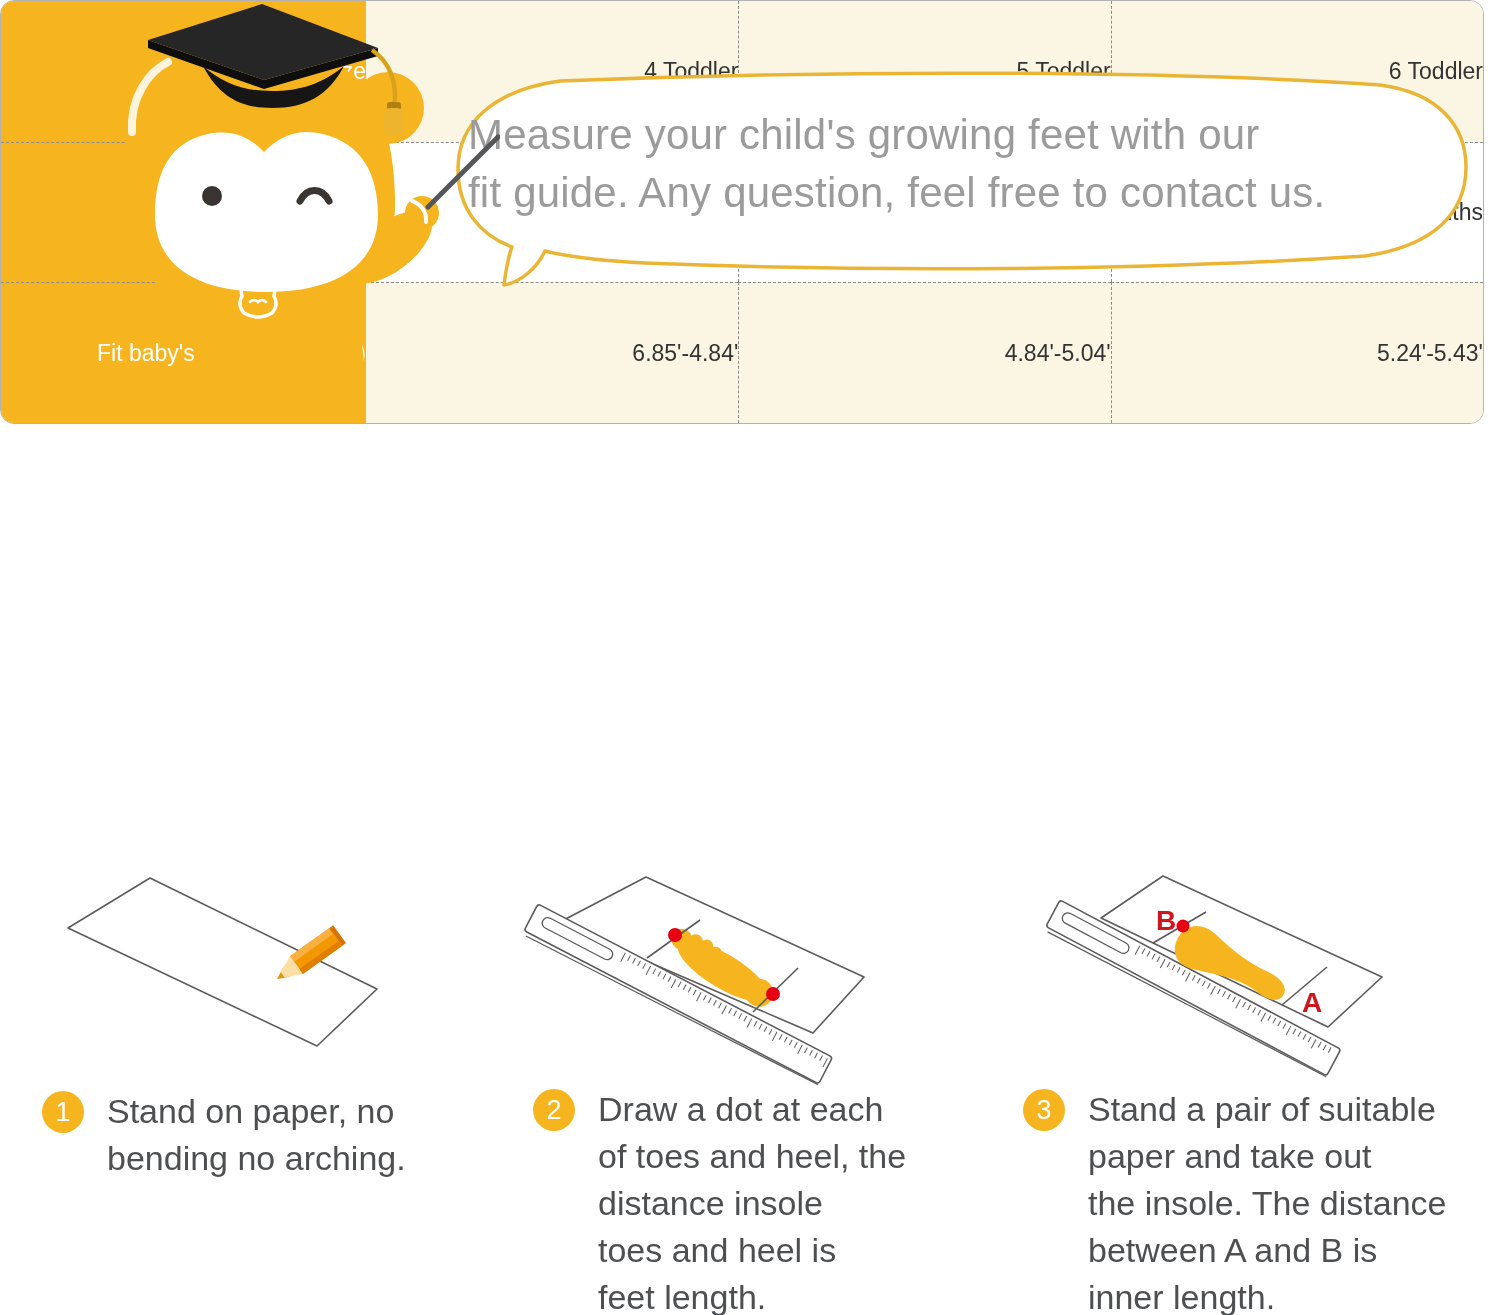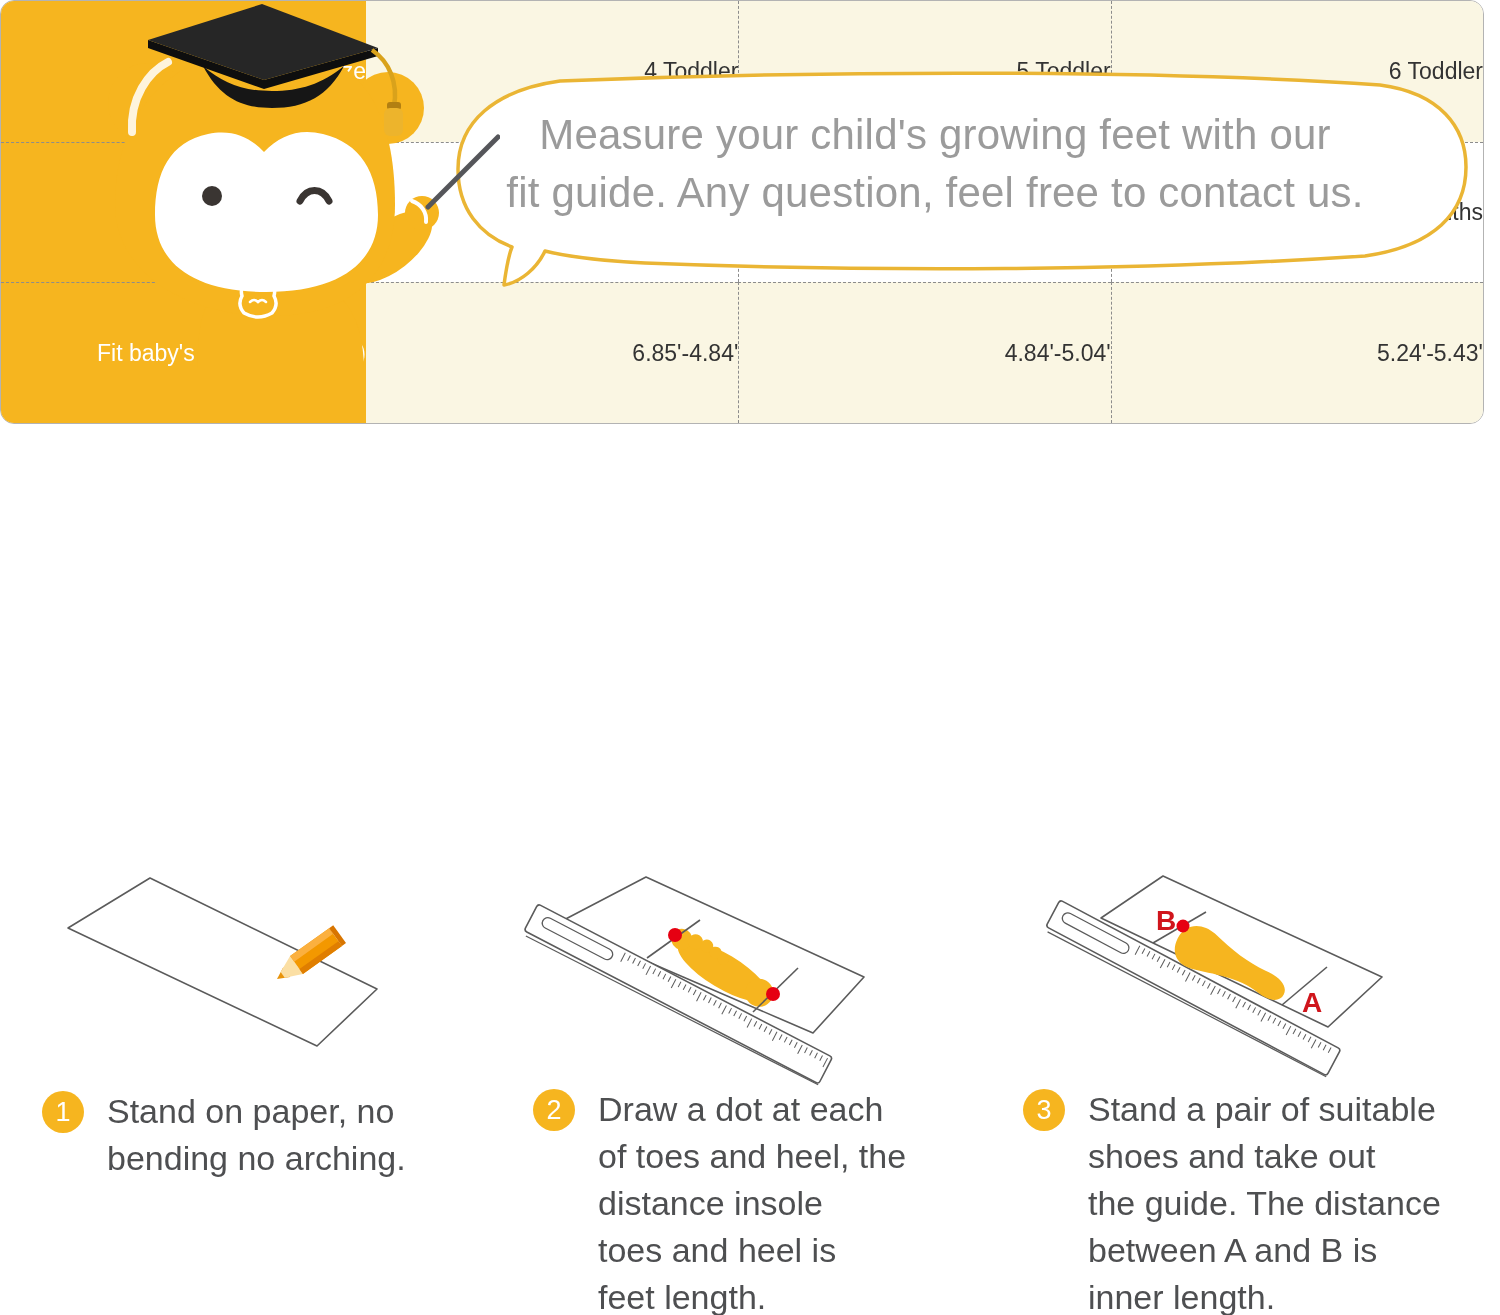--- a/index.html
+++ b/index.html
@@ -10,7 +10,7 @@
   
   .bubble-text {
     left:468px; top:106px; width:934px;
-    text-align:center; font-size:42px; line-height:58px;
+    font-size:42px; line-height:58px;
     color:#9b9b9b; letter-spacing:0.2px;
   }
 

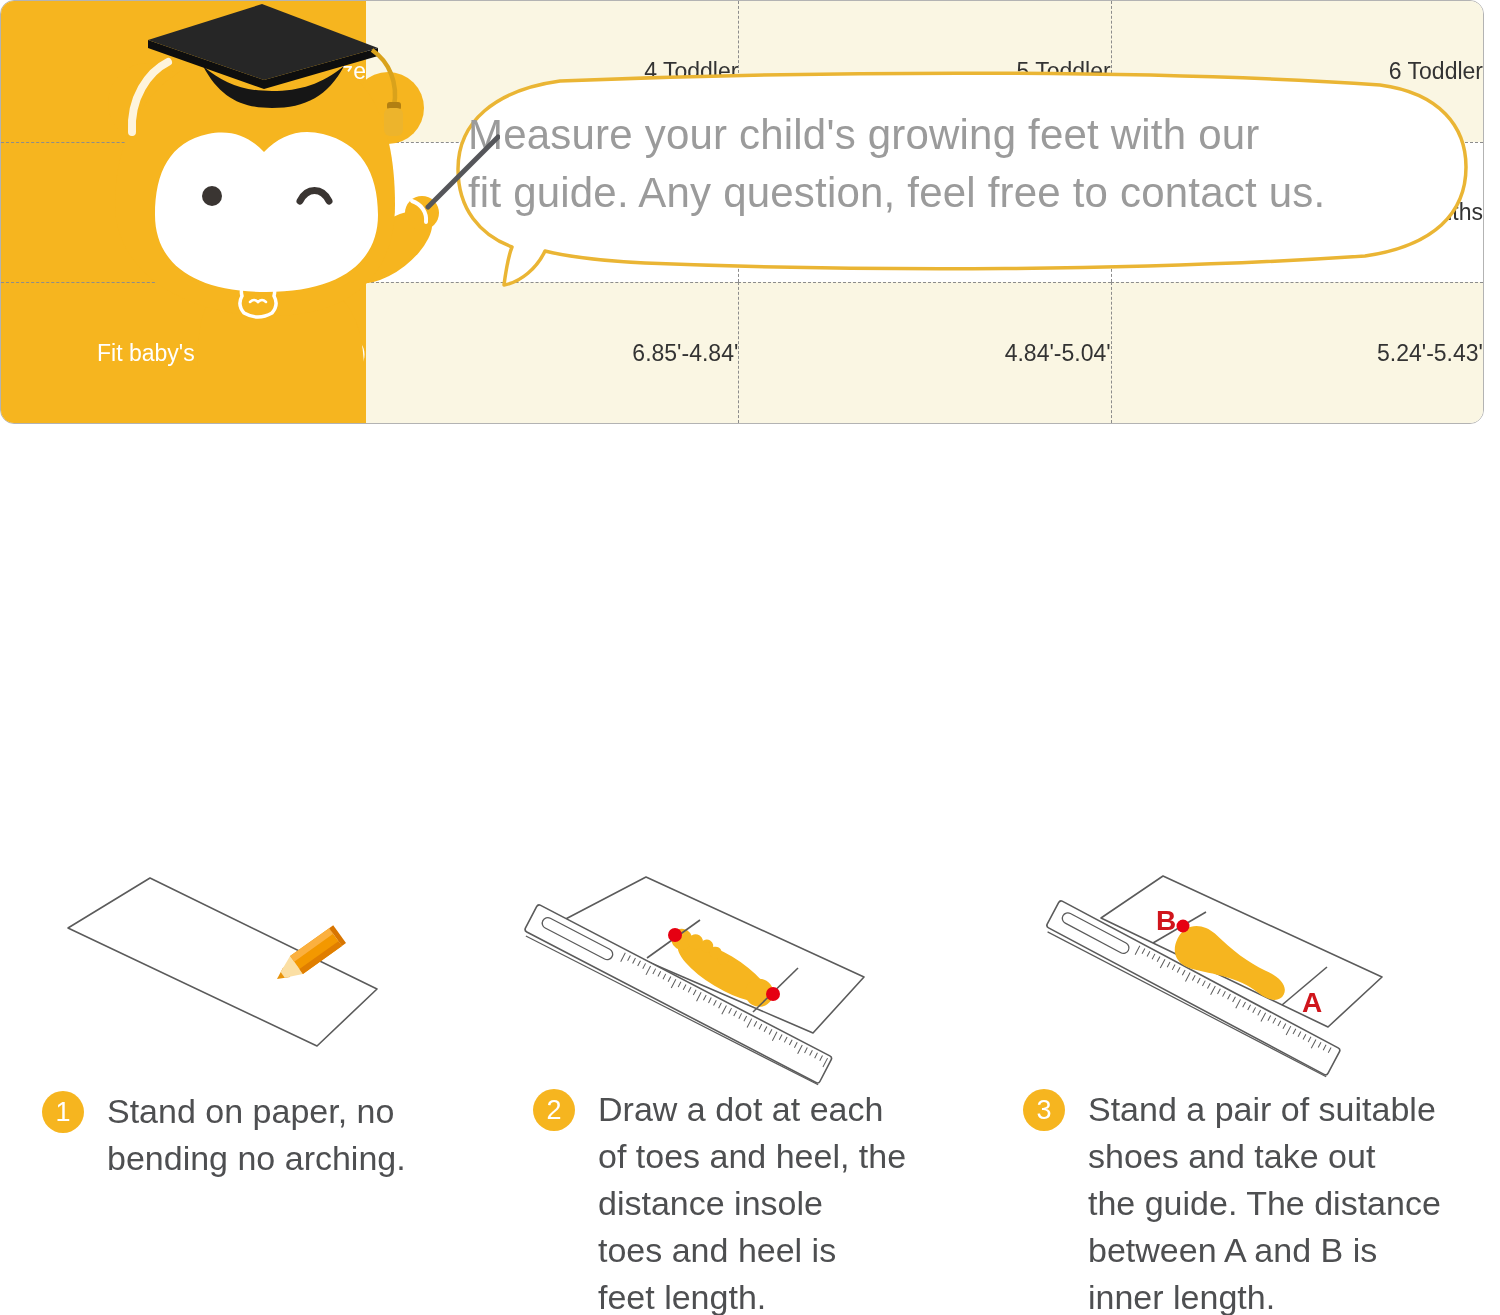--- a/index.html
+++ b/index.html
@@ -308,7 +308,7 @@
     <div class="badge">3</div>
     <div class="lines">
       <div>Stand a pair of suitable</div>
-      <div>shoes and take out</div>
+      <div>paper and take out</div>
       <div>the guide. The distance</div>
       <div>between A and B is</div>
       <div>inner length.</div>

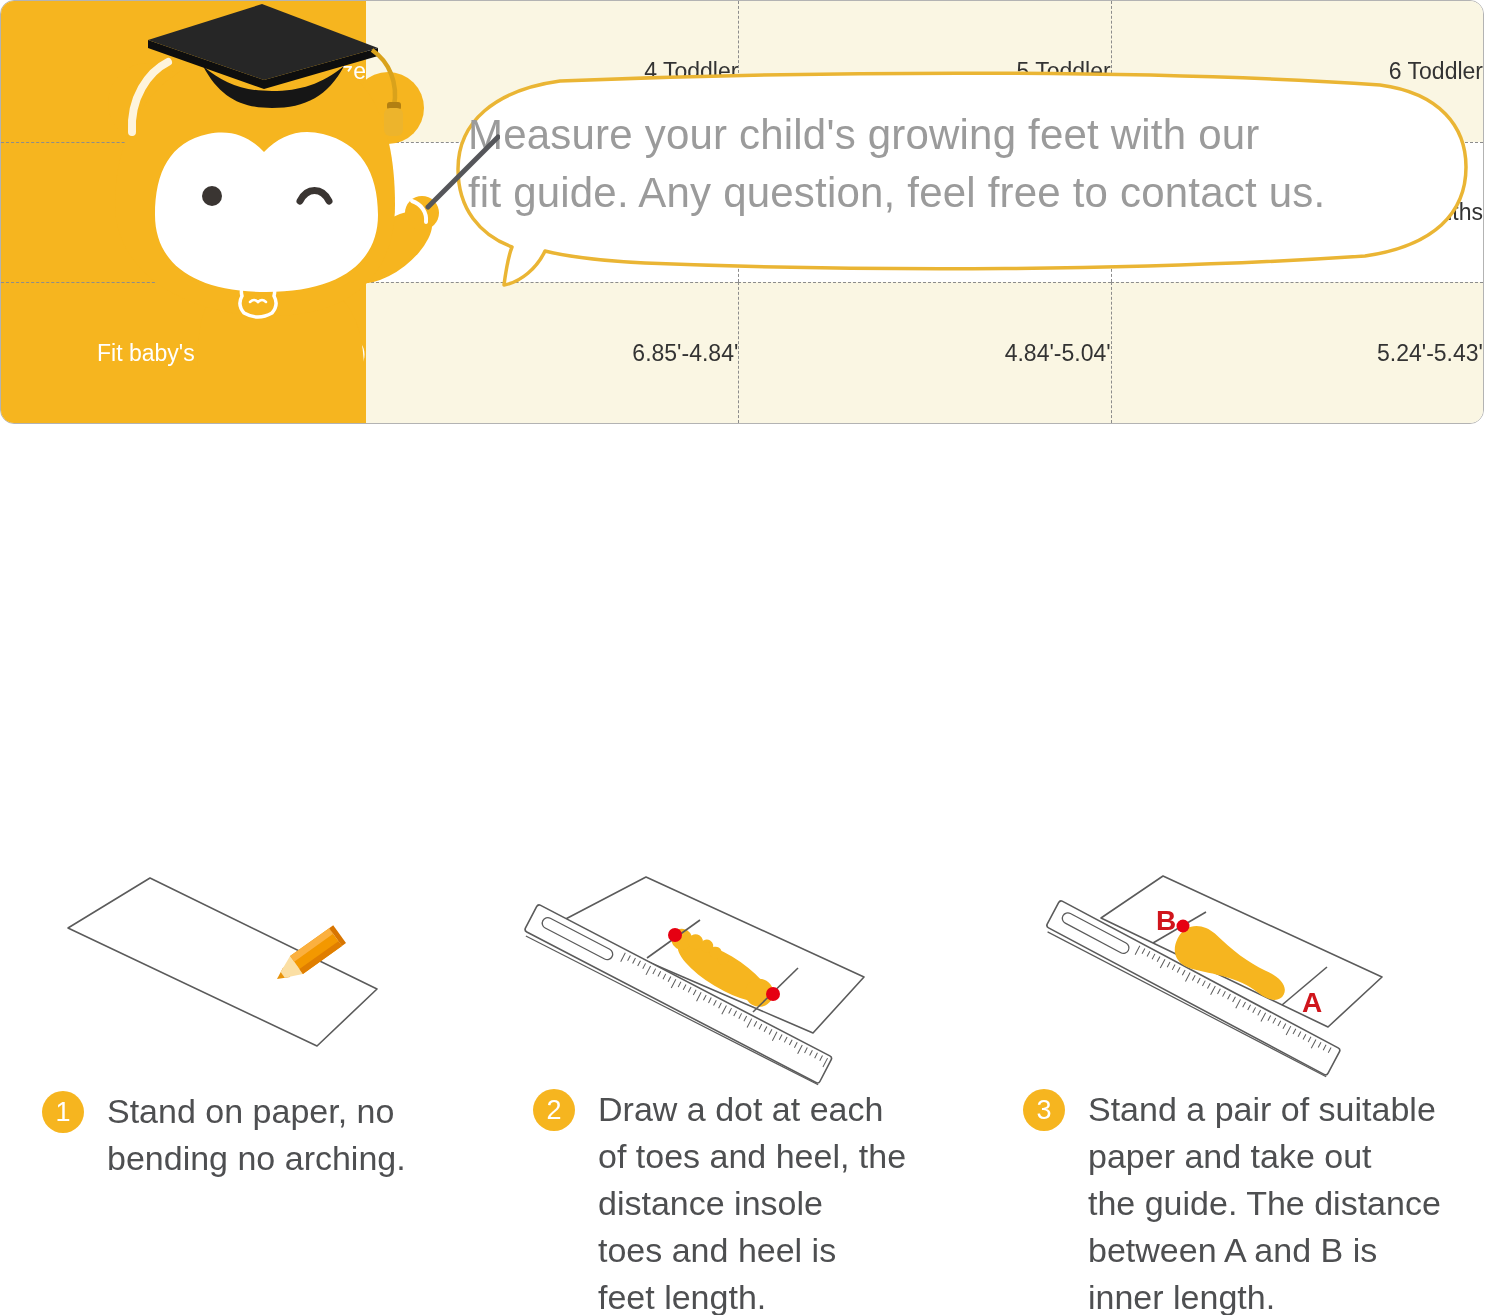--- a/index.html
+++ b/index.html
@@ -309,7 +309,7 @@
     <div class="lines">
       <div>Stand a pair of suitable</div>
       <div>paper and take out</div>
-      <div>the guide. The distance</div>
+      <div>the insole. The distance</div>
       <div>between A and B is</div>
       <div>inner length.</div>
     </div>

